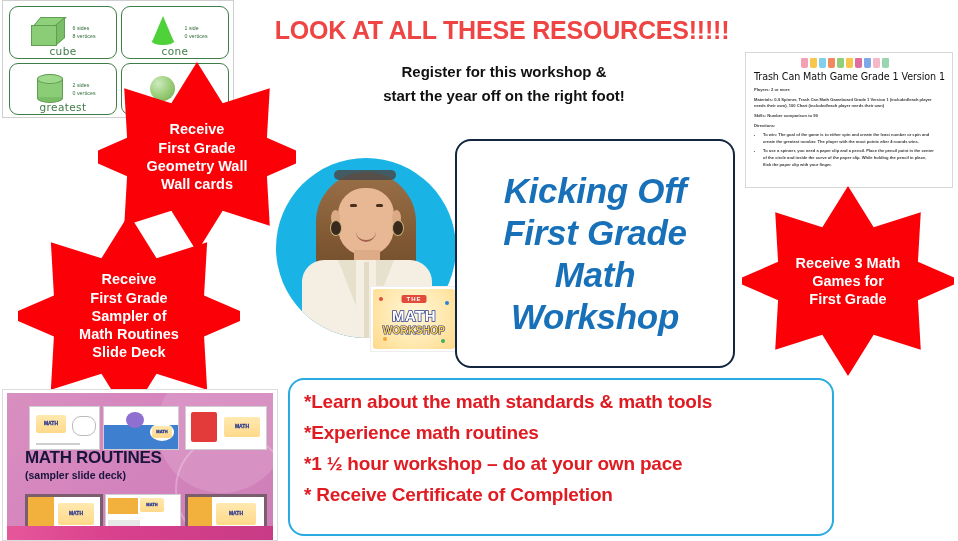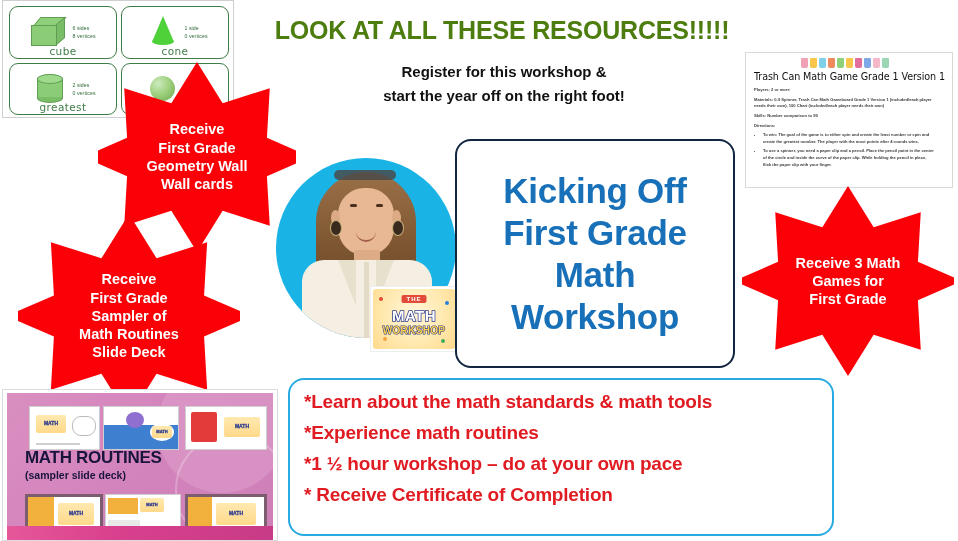--- a/index.html
+++ b/index.html
@@ -58,7 +58,7 @@
   
   .headline{
     position:absolute;left:232px;top:16px;width:540px;text-align:center;
-    color:#4d7c0f;font-size:25px;font-weight:bold;letter-spacing:-.2px;
+    color:#ef4444;font-size:25px;font-weight:bold;letter-spacing:-.2px;
   }
   .subline{
     position:absolute;left:244px;top:60px;width:520px;text-align:center;

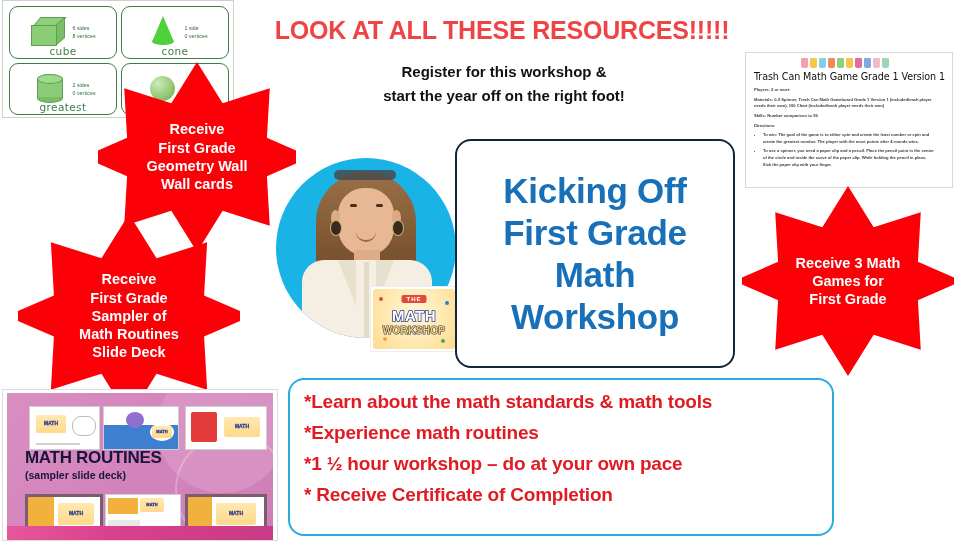--- a/index.html
+++ b/index.html
@@ -143,7 +143,7 @@
   }
   .title-text{
     color:#1871b8;font-size:35px;font-weight:bold;text-align:center;
-    line-height:1.2;letter-spacing:-.3px;
+    line-height:1.2;letter-spacing:-.3px;font-style:italic;
   }
 
   

